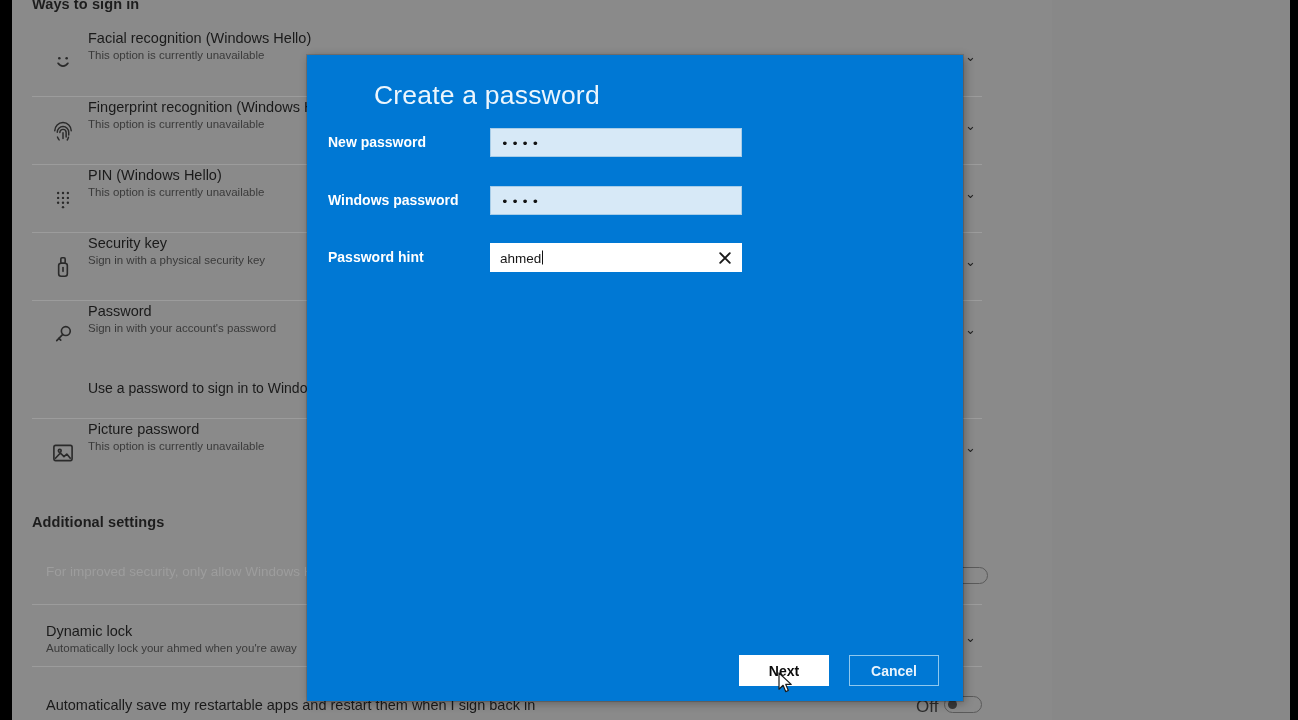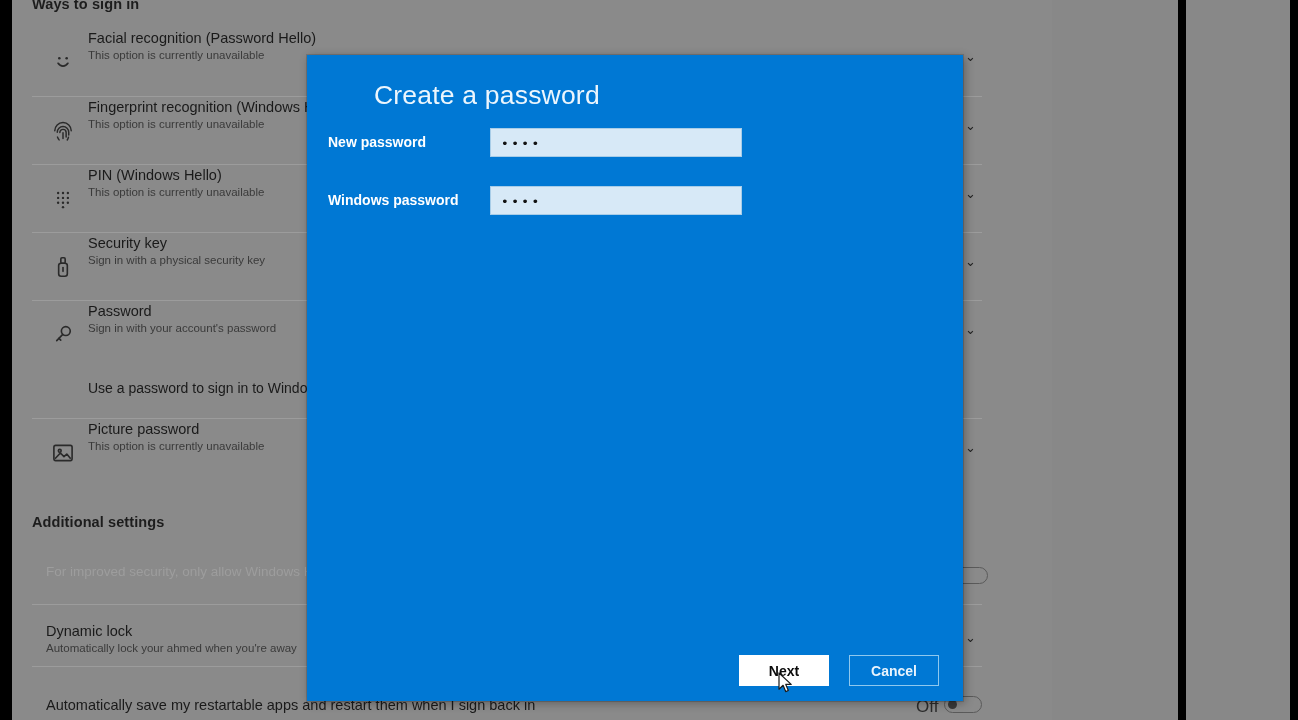--- a/index.html
+++ b/index.html
@@ -11,7 +11,7 @@
   }
   #screen {
     position: relative;
-    width: 1186px; height: 720px;
+    width: 1298px; height: 720px;
     background: #1d4ed8;
     padding-left: 40px;
   }

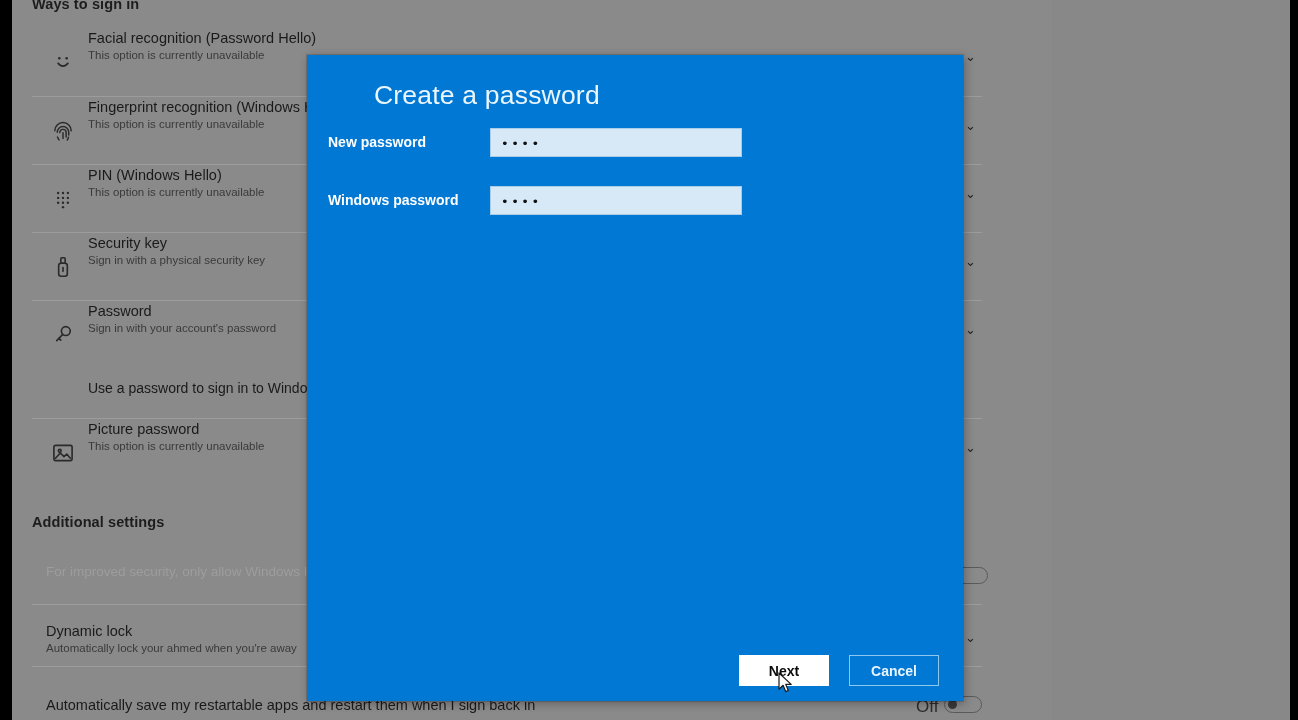--- a/index.html
+++ b/index.html
@@ -234,7 +234,7 @@
             <path d="M7.5 13.2c1.1 1.7 2.7 2.5 4.5 2.5s3.4-.8 4.5-2.5"></path>
           </svg>
         </span>
-        <div class="row-title">Facial recognition (Password Hello)</div>
+        <div class="row-title">Facial recognition (Windows Hello)</div>
         <div class="row-sub">This option is currently unavailable</div>
         <span class="chev" style="left:933px; top:22px;">⌄</span>
       </div>

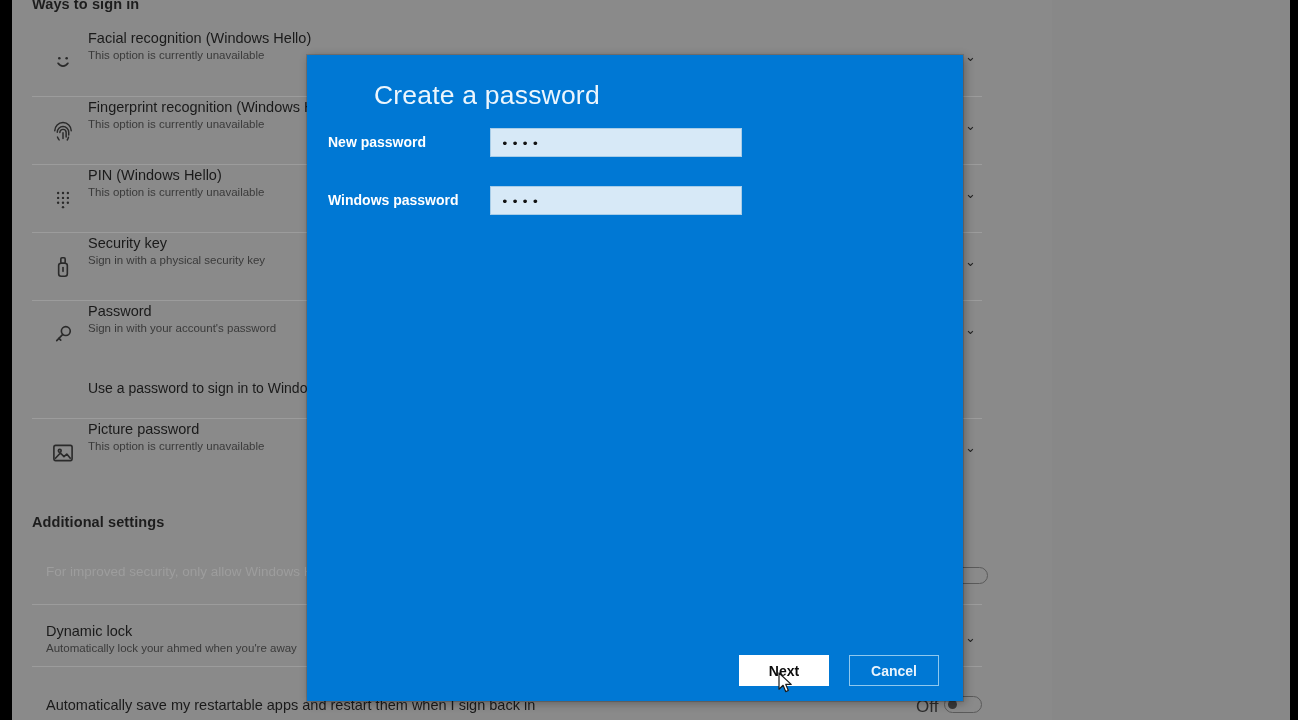--- a/index.html
+++ b/index.html
@@ -358,6 +358,17 @@
       </div>
     </div>
 
+    <div class="field-row" style="top:188px;">
+      <div class="field-label">Password hint</div>
+      <div class="field-box hint">
+        <span class="hint-text"><span>ahmed</span><span class="caret"></span></span>
+        <span class="clear-x">
+          <svg viewBox="0 0 16 16" fill="none" stroke="currentColor" stroke-width="1.9" stroke-linecap="round">
+            <path d="M3.2 3.2 12.8 12.8M12.8 3.2 3.2 12.8"></path>
+          </svg>
+        </span>
+      </div>
+    </div>
 
     <div class="dlg-btn" id="btn-next">Next</div>
     <div class="dlg-btn" id="btn-cancel">Cancel</div>

